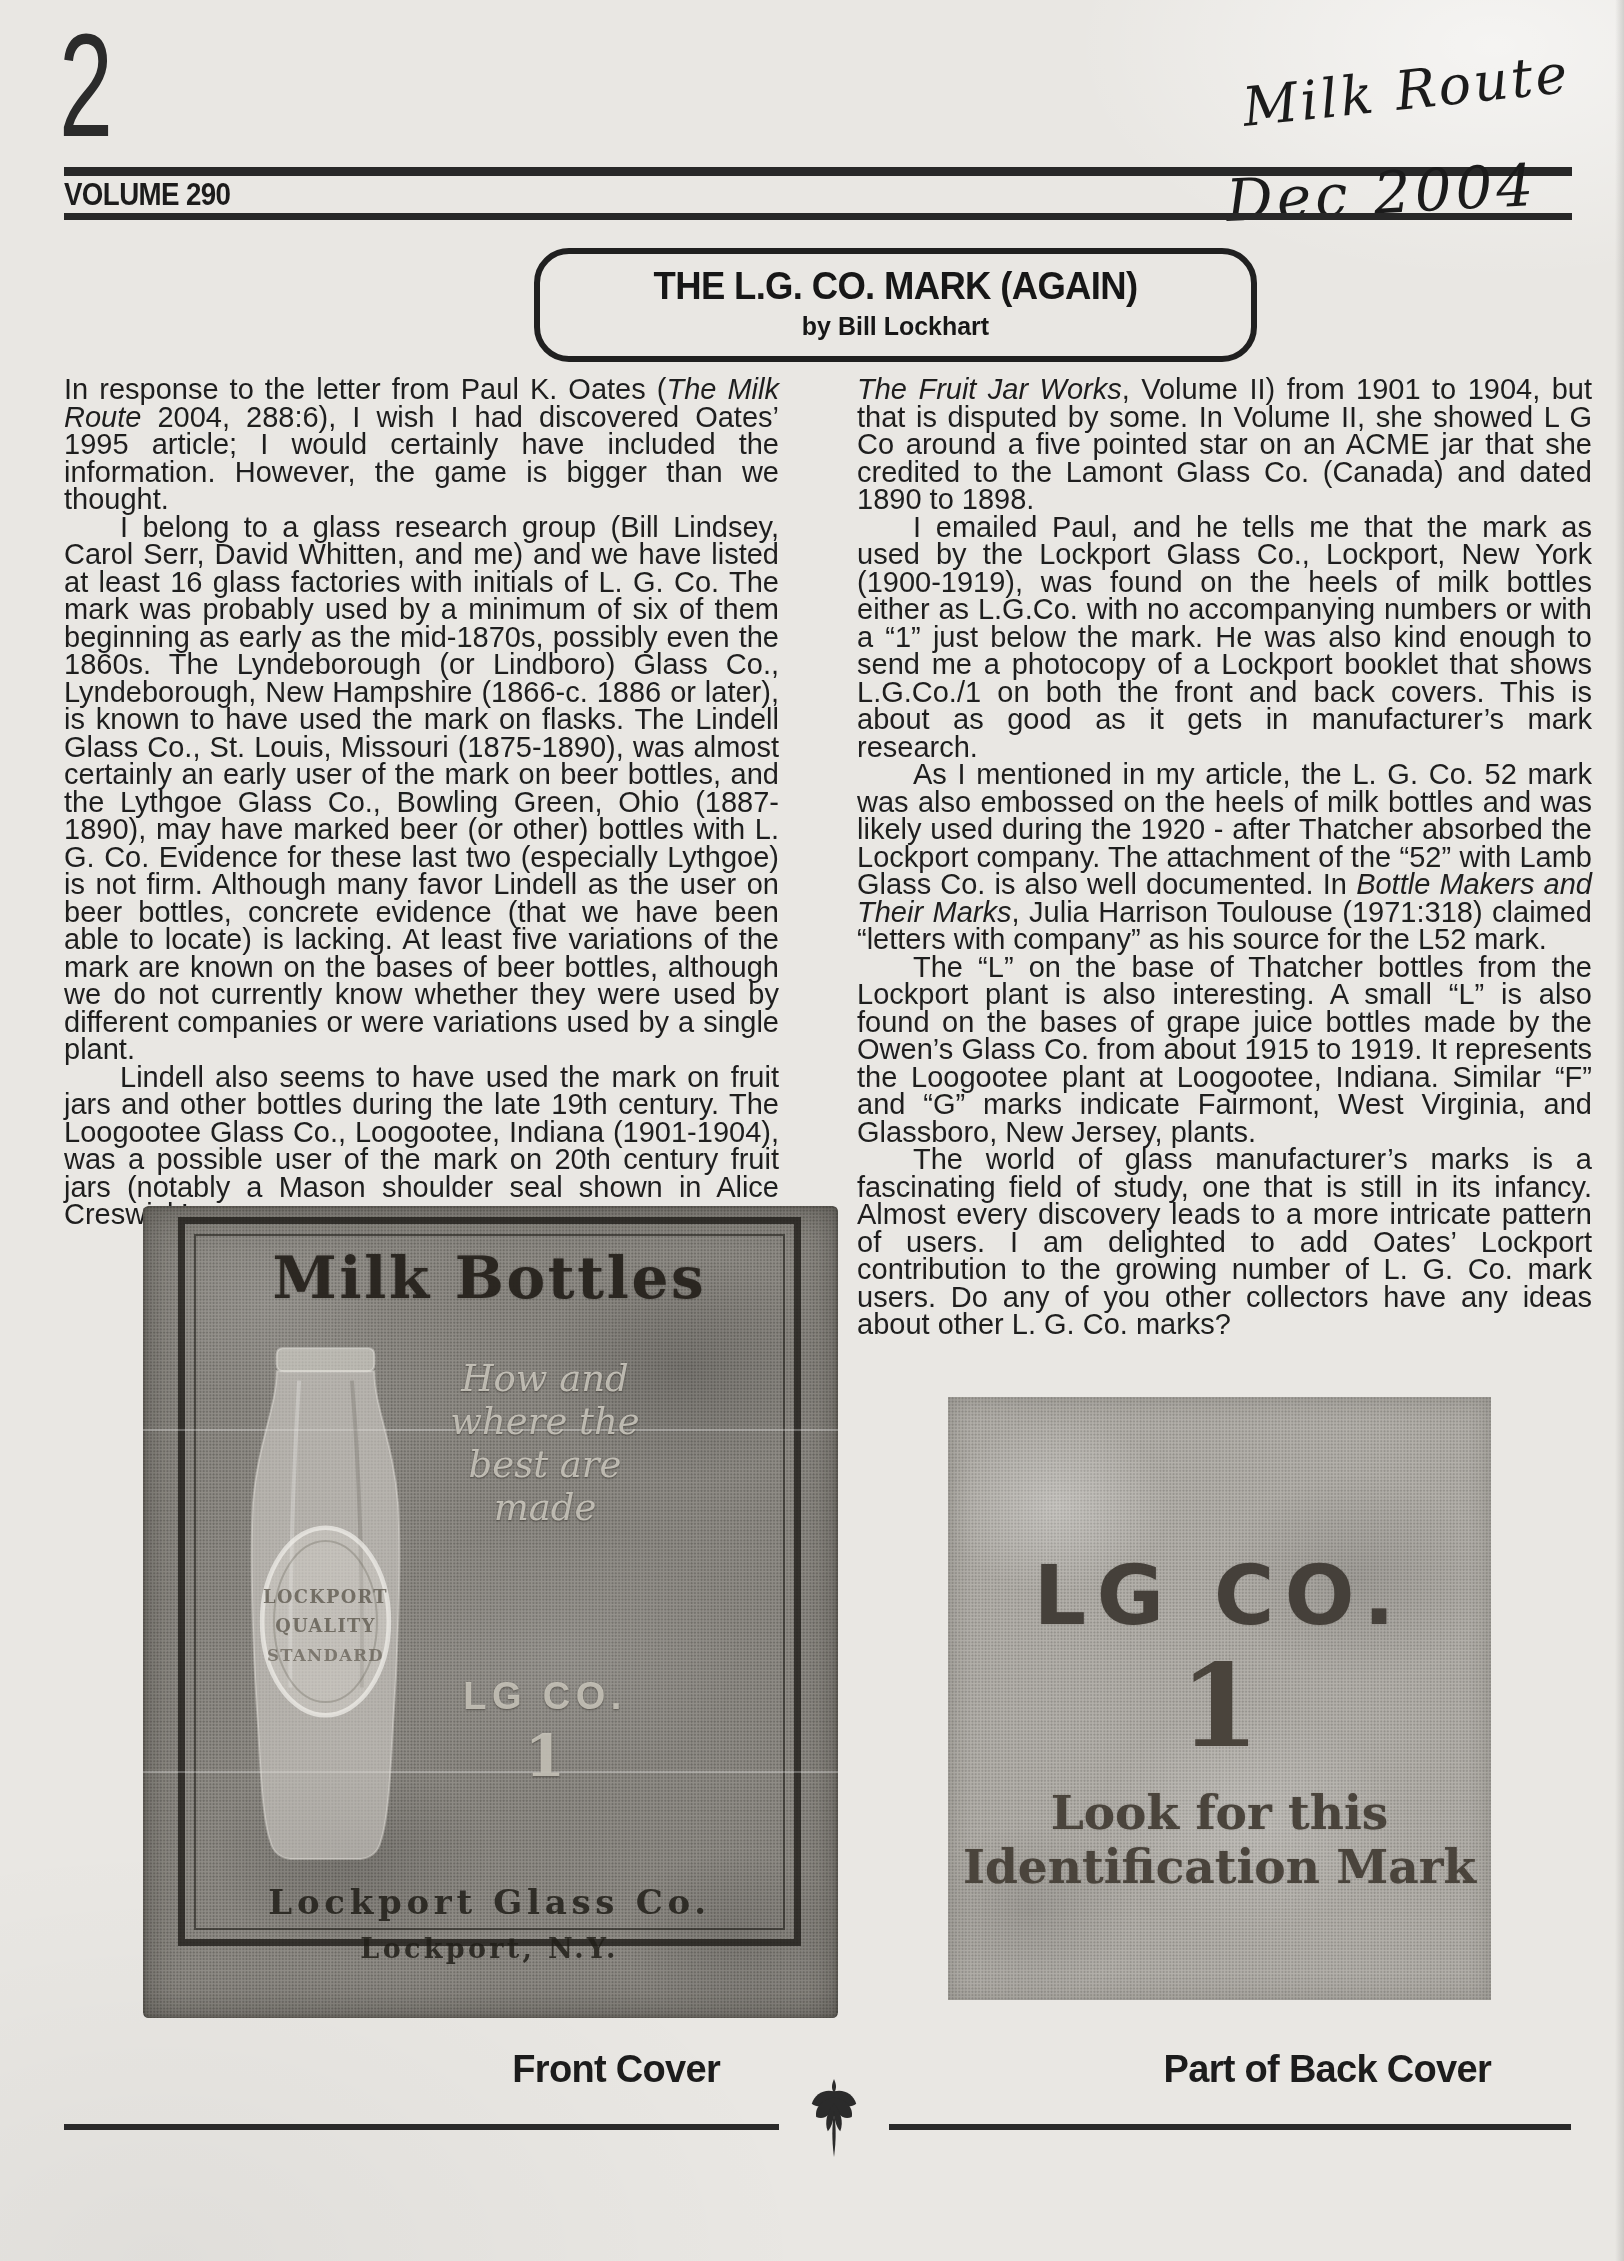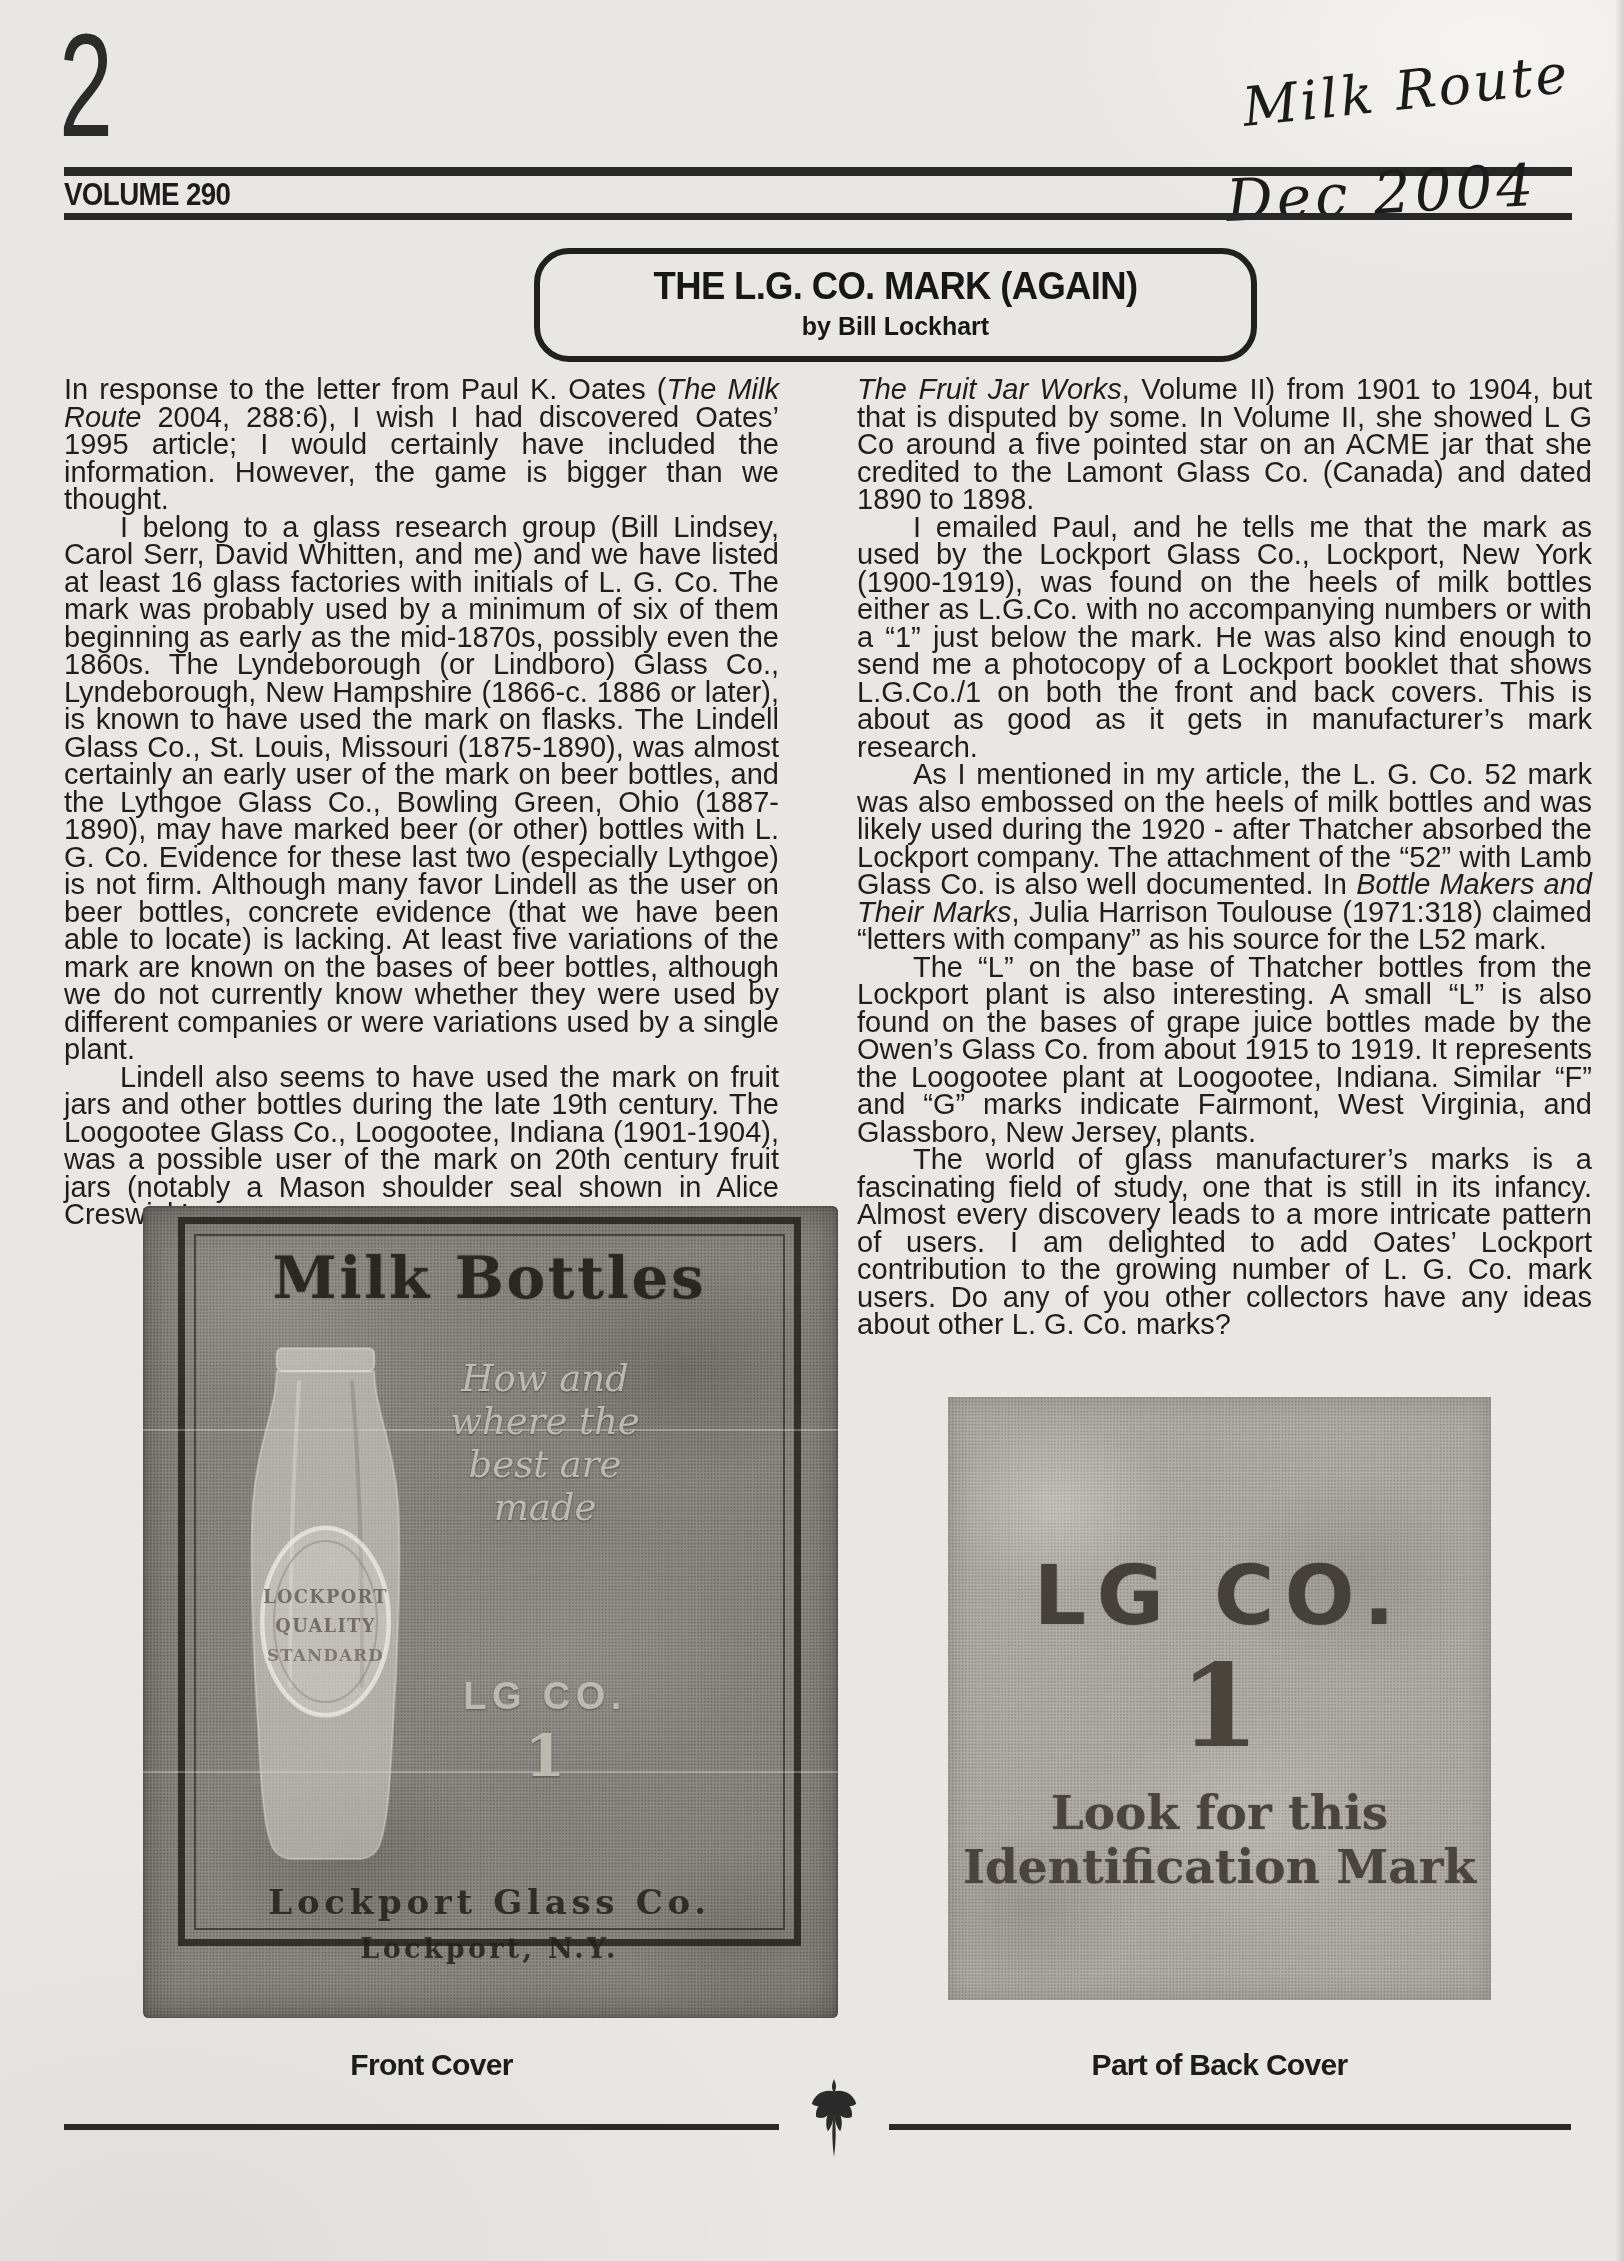--- a/index.html
+++ b/index.html
@@ -103,8 +103,8 @@
   .bc-tagline-first{margin-top:23px;}
 
   
-  .caption{position:absolute;top:2048px;font-size:30px;font-weight:700;letter-spacing:-0.7px;
-    text-align:center;color:#1c1c1c;}
+  .caption{position:absolute;top:2048px;font-size:38px;font-weight:700;letter-spacing:-0.7px;
+    text-align:right;color:#1c1c1c;}
   .caption-front{left:143px;width:577px;}
   .caption-back{left:948px;width:543px;}
   .bottom-rule{position:absolute;top:2124px;height:6px;background:#2a2a2a;}

